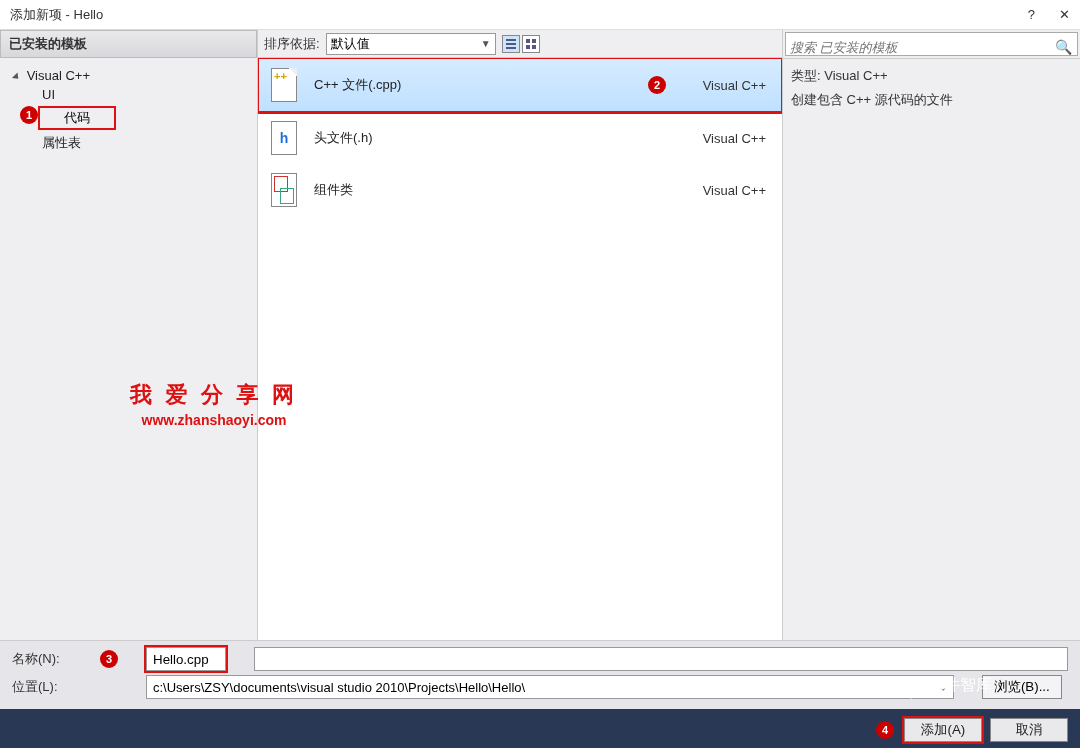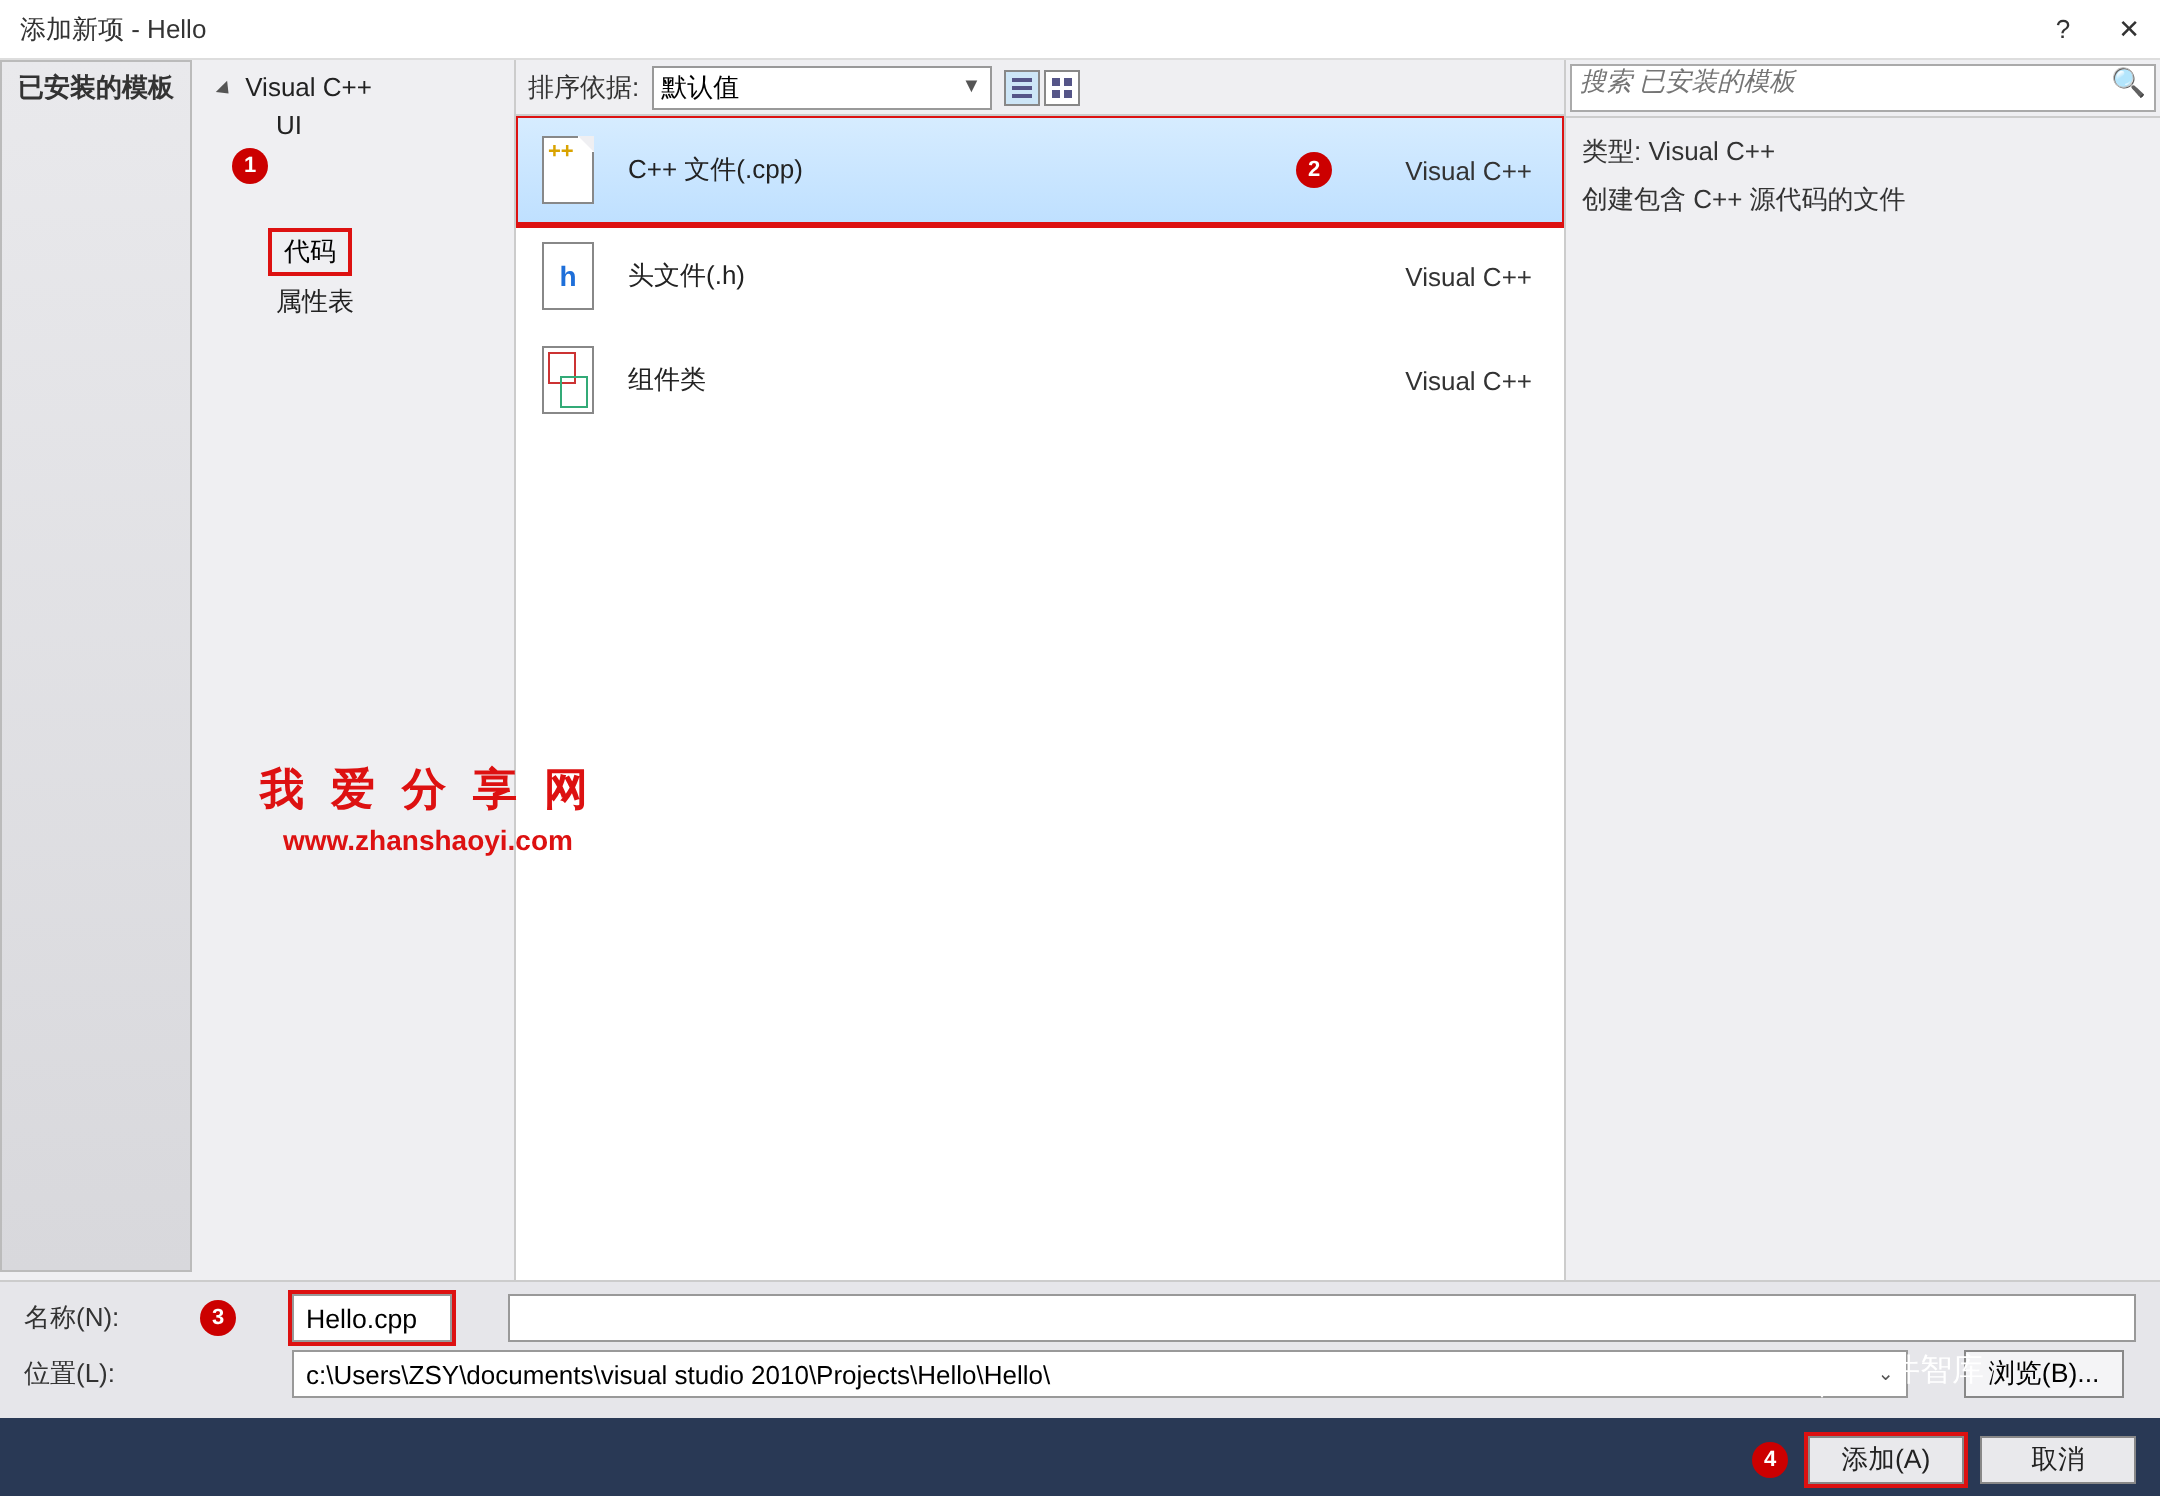--- a/index.html
+++ b/index.html
@@ -12,7 +12,7 @@
 
 .main { display: flex; height: 610px; background: #efeff2; }
 
-.left-panel { width: 257px; display: flex; }
+.left-panel { width: 257px; display: flex; flex-direction: column; }
 .left-header { background: linear-gradient(#e9e9ec,#d8d8dc); border: 1px solid #bbb; padding: 4px 8px; font-weight: bold; color: #333; margin-bottom: 4px; }
 .tree { padding: 4px 8px; }
 .tree-item { padding: 2px 2px 2px 6px; color: #222; position: relative; }

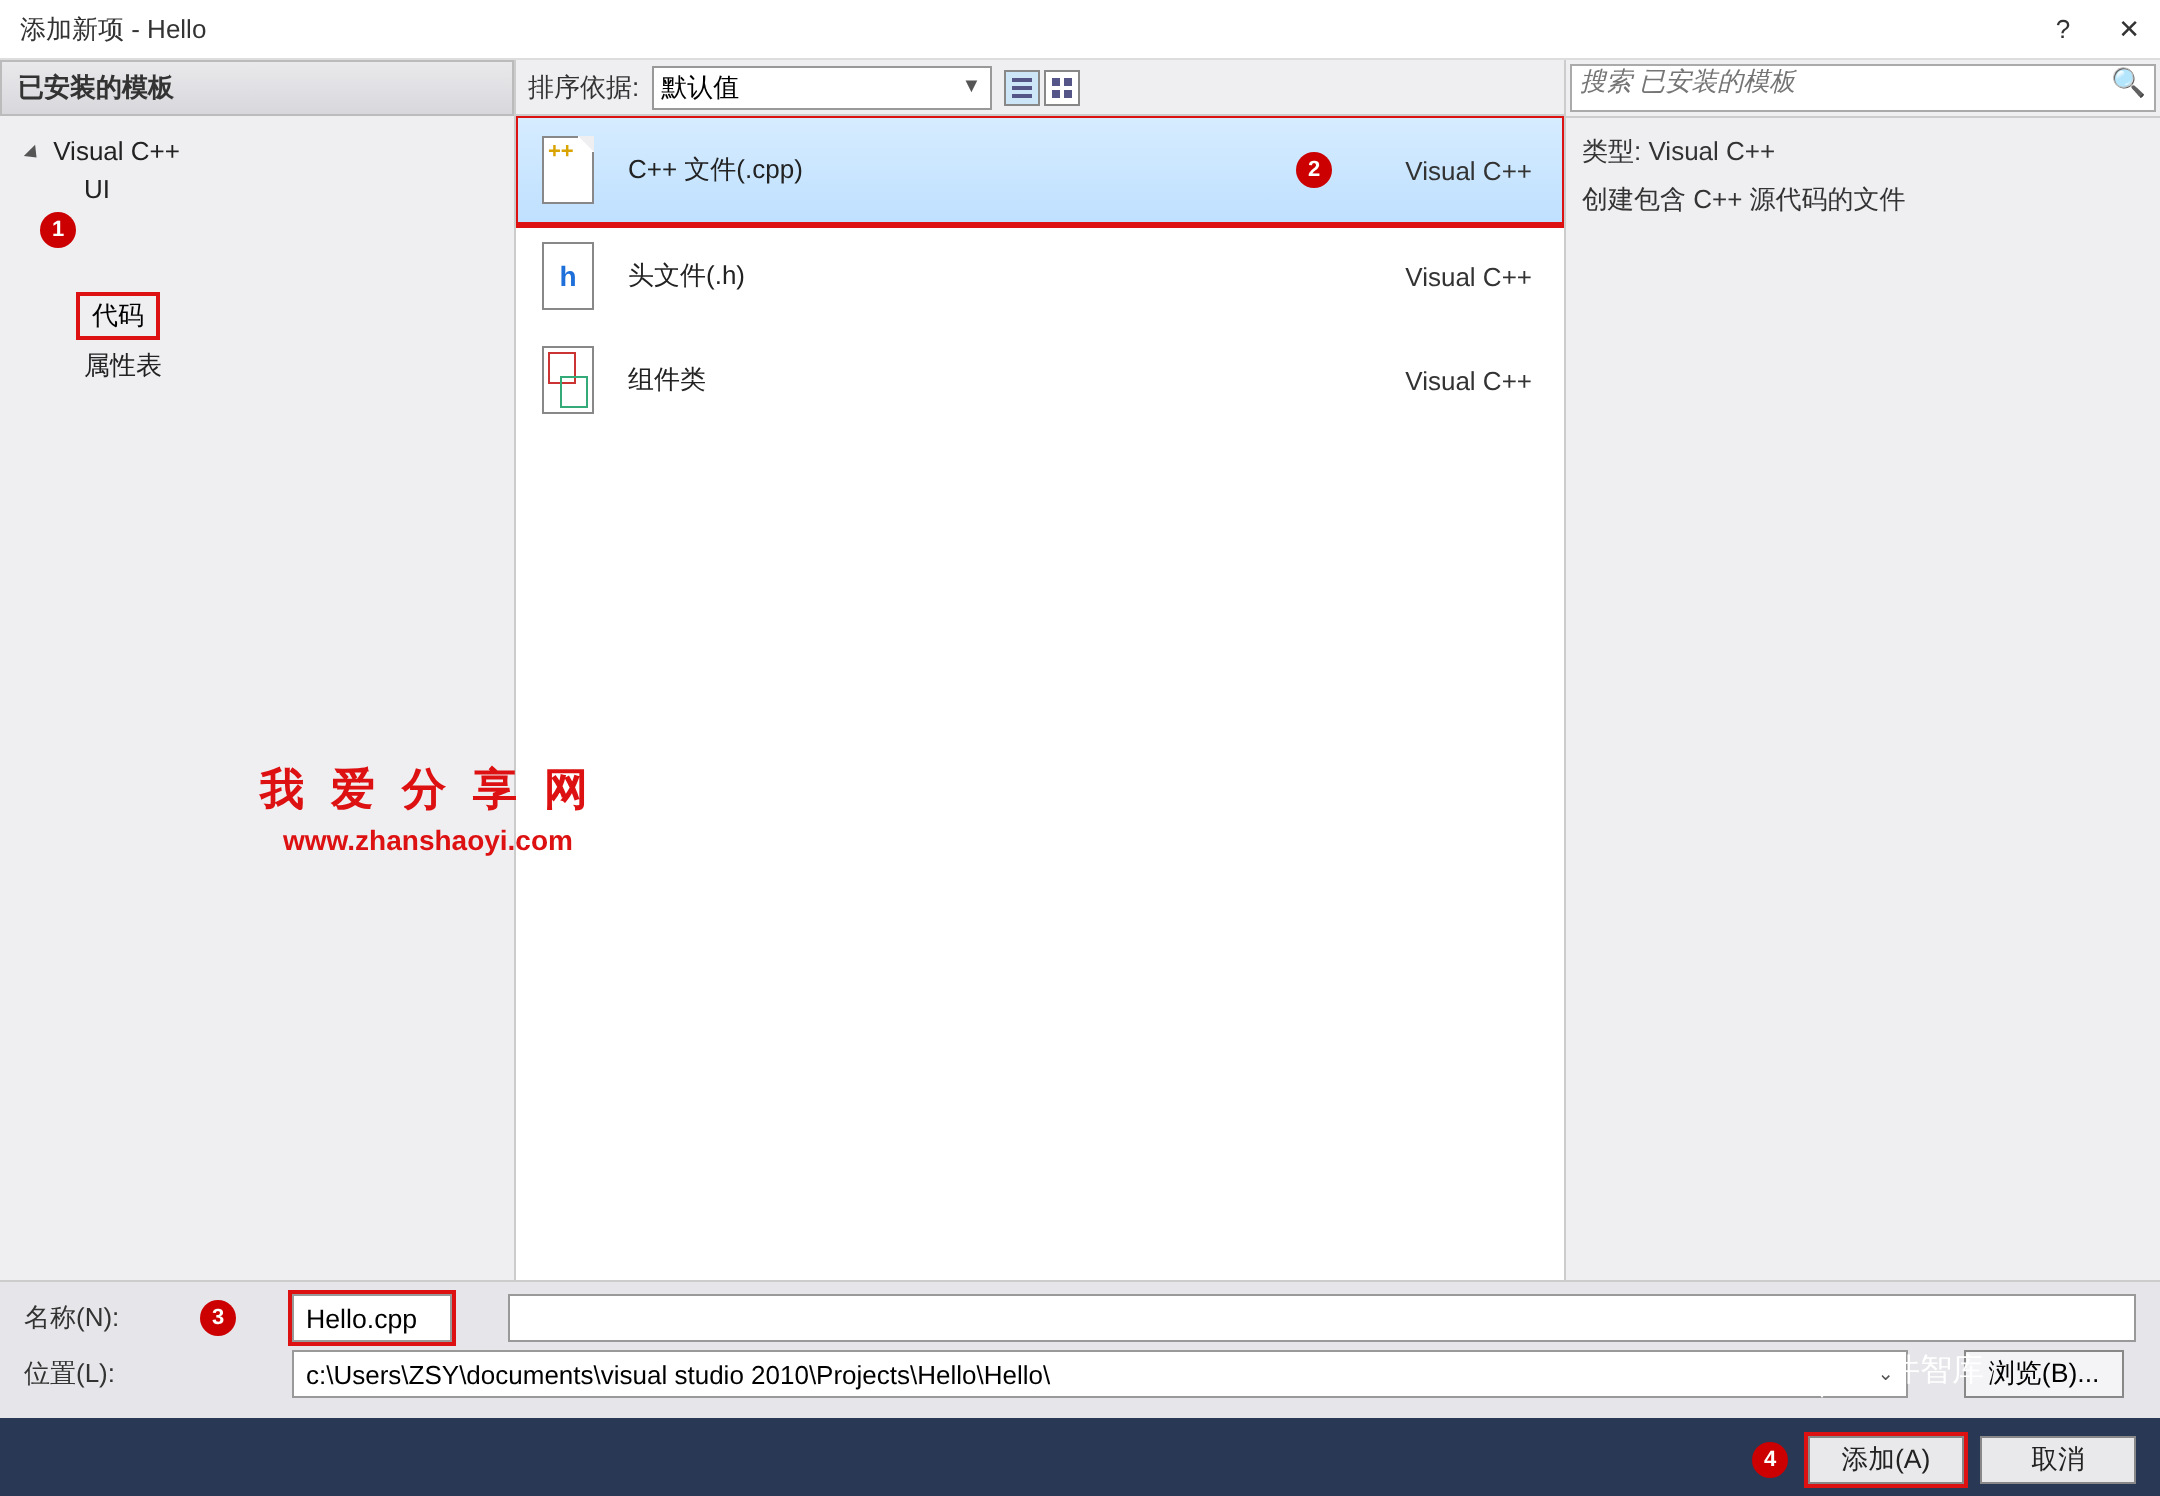--- a/index.html
+++ b/index.html
@@ -52,7 +52,7 @@
 
 .right-panel { width: 297px; display:flex; flex-direction:column; }
 .search-row { padding:2px; border-bottom:1px solid #ccc; }
-.search-box { height:24px; border:1px solid #aaa; background:#fff; display:flex; align-items:flex-start; padding:0 4px; }
+.search-box { height:24px; border:1px solid #aaa; background:#fff; display:flex; align-items:flex-end; padding:0 4px; }
 .search-input { flex:1; border:none; outline:none; font-style:italic; color:#888; font-size:13px; }
 .search-icon { color:#c9a300; font-size:14px; }
 .details { padding: 8px; color:#333; }

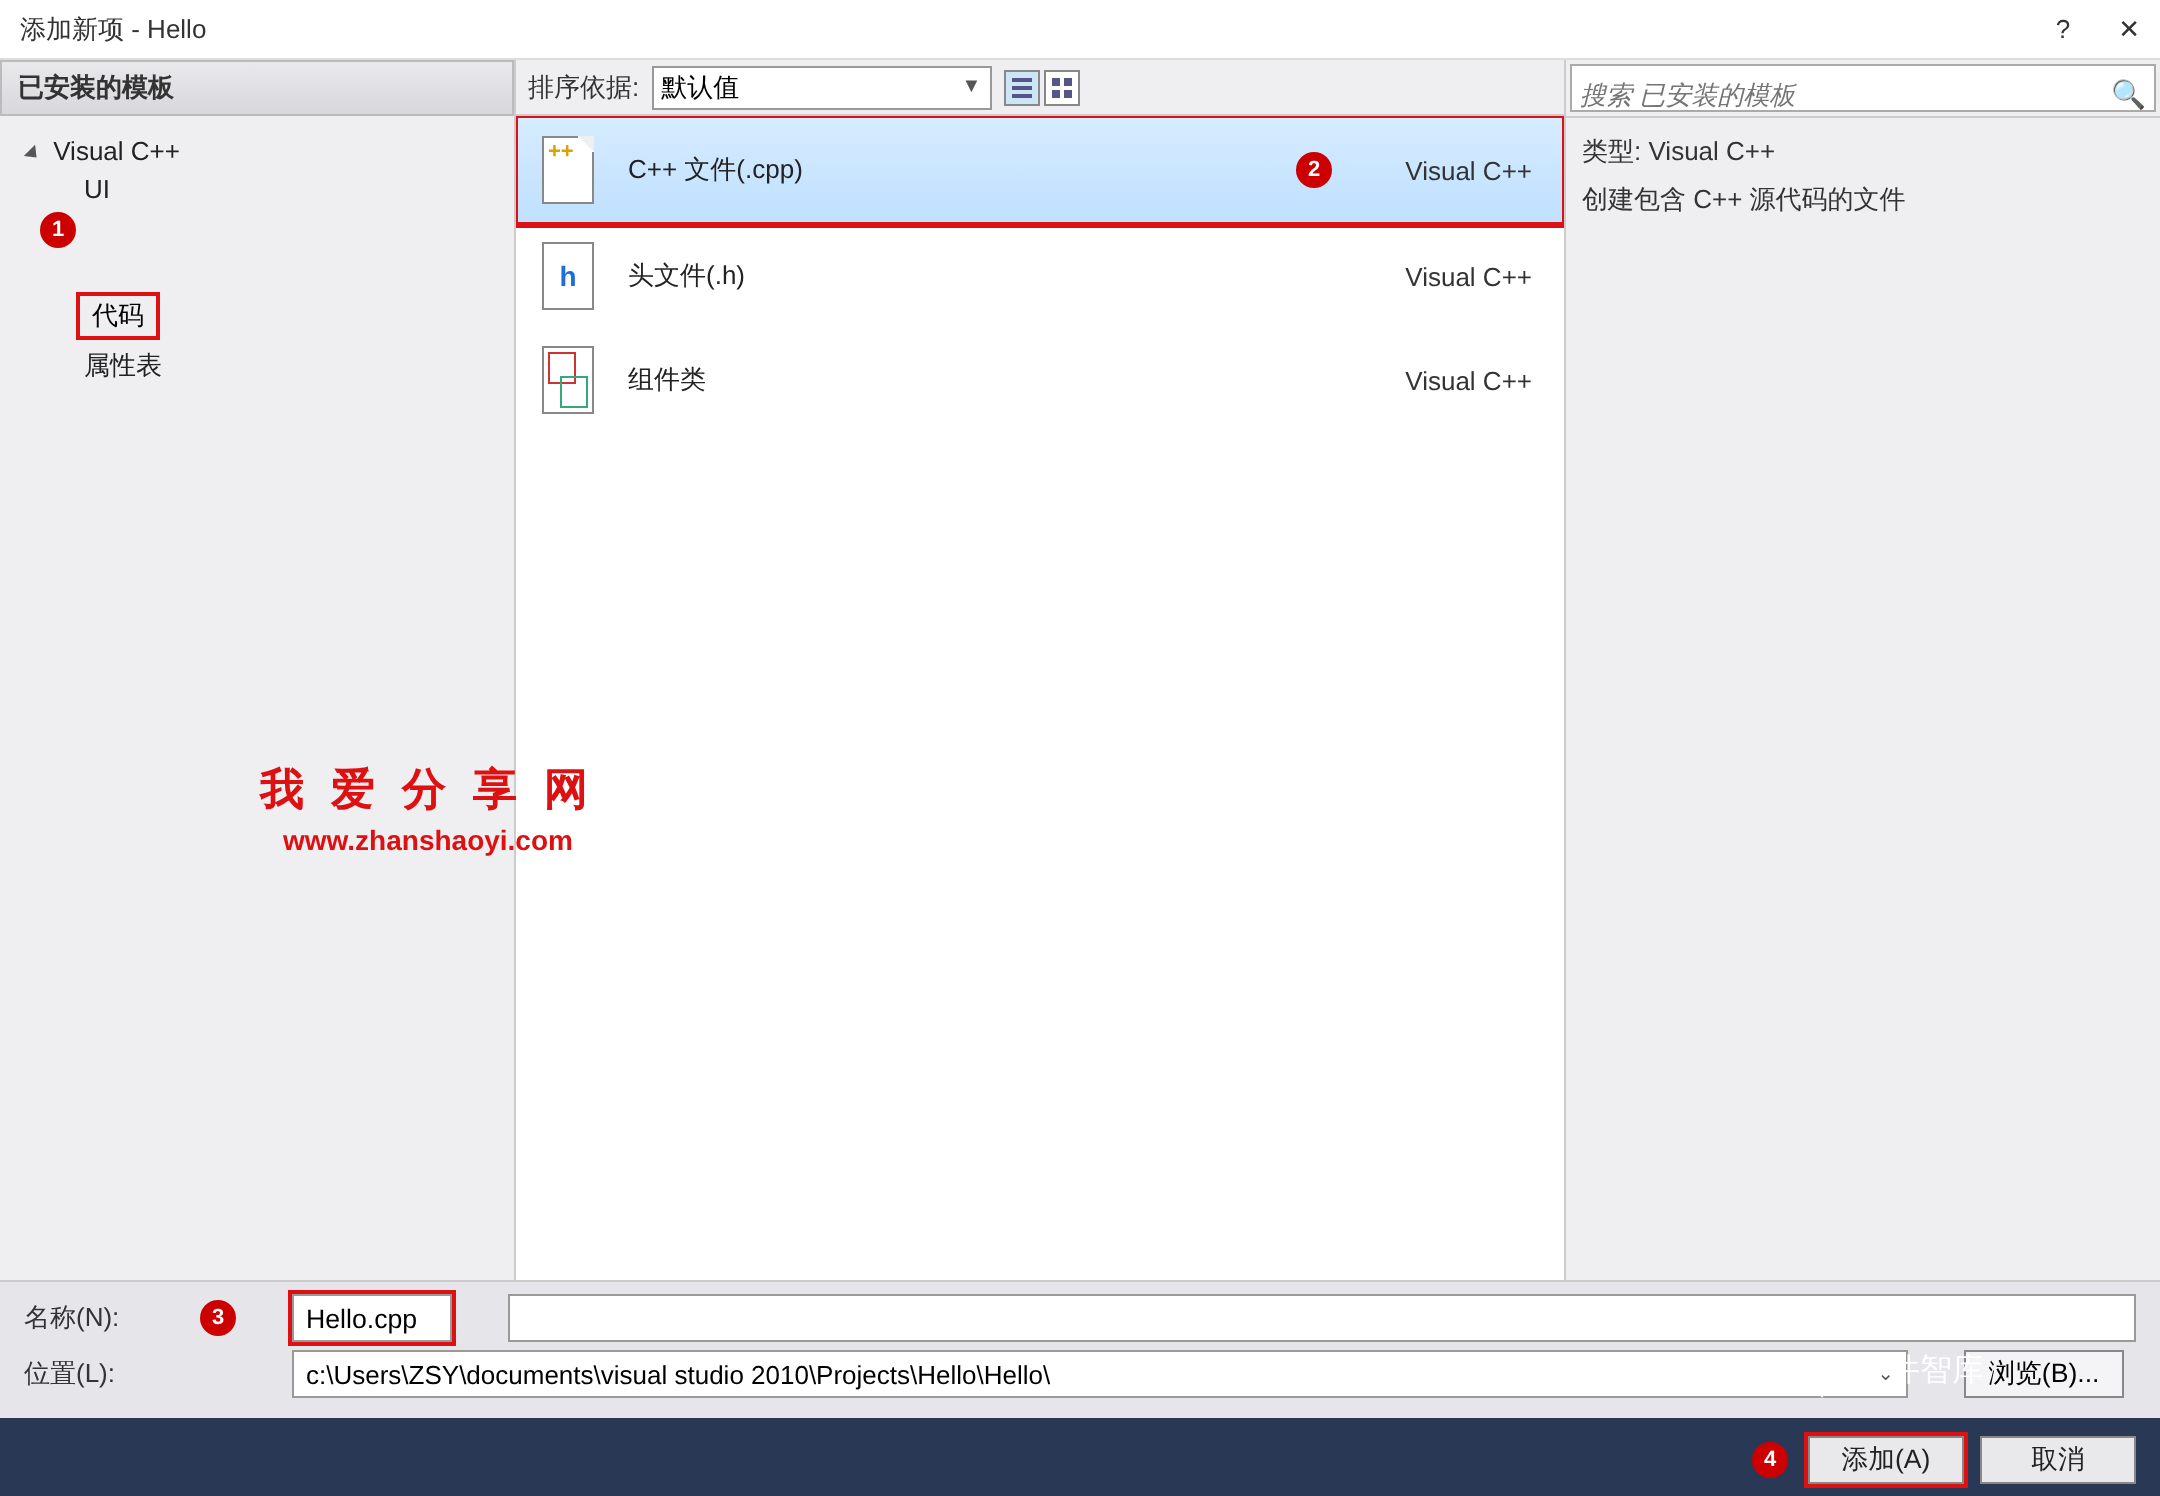--- a/index.html
+++ b/index.html
@@ -18,7 +18,7 @@
 .tree-item { padding: 2px 2px 2px 6px; color: #222; position: relative; }
 .tree-item .caret { display:inline-block; width:0;height:0;border-left:5px solid #555;border-top:4px solid transparent;border-bottom:4px solid transparent; transform: rotate(45deg); margin-right:4px; vertical-align: middle;}
 .tree-child { padding-left: 34px; }
-.tree-child.sel-red { border: 2px solid #d11; padding: 1px 6px; display: inline-block; margin-left: 30px; margin-top: 40px; }
+.tree-child.sel-red { border: 2px solid #d11; padding: 1px 24px; display: inline-block; margin-left: 30px; }
 .badge { position:absolute; width:18px; height:18px; background:#c00; border-radius:50%; color:#fff; font-size:11px; display:flex;align-items:center;justify-content:center; font-weight:bold;}
 
 .center-panel { width: 526px; display: flex; flex-direction: column; border-left: 1px solid #ccc; border-right: 1px solid #ccc; }

